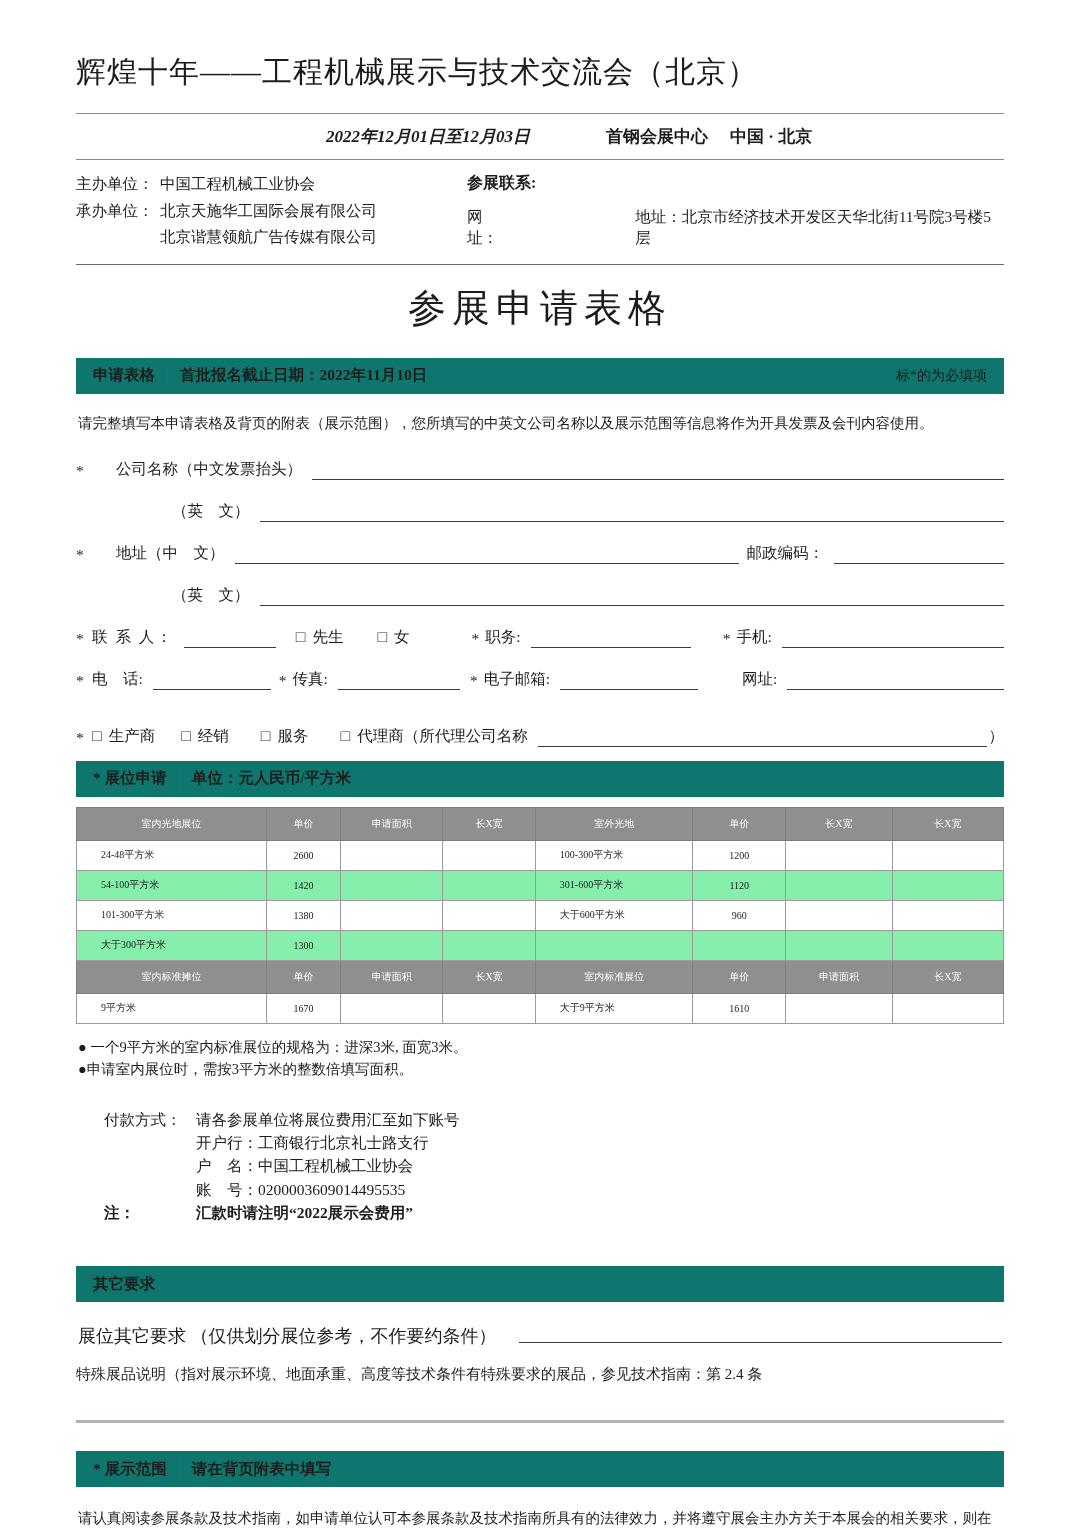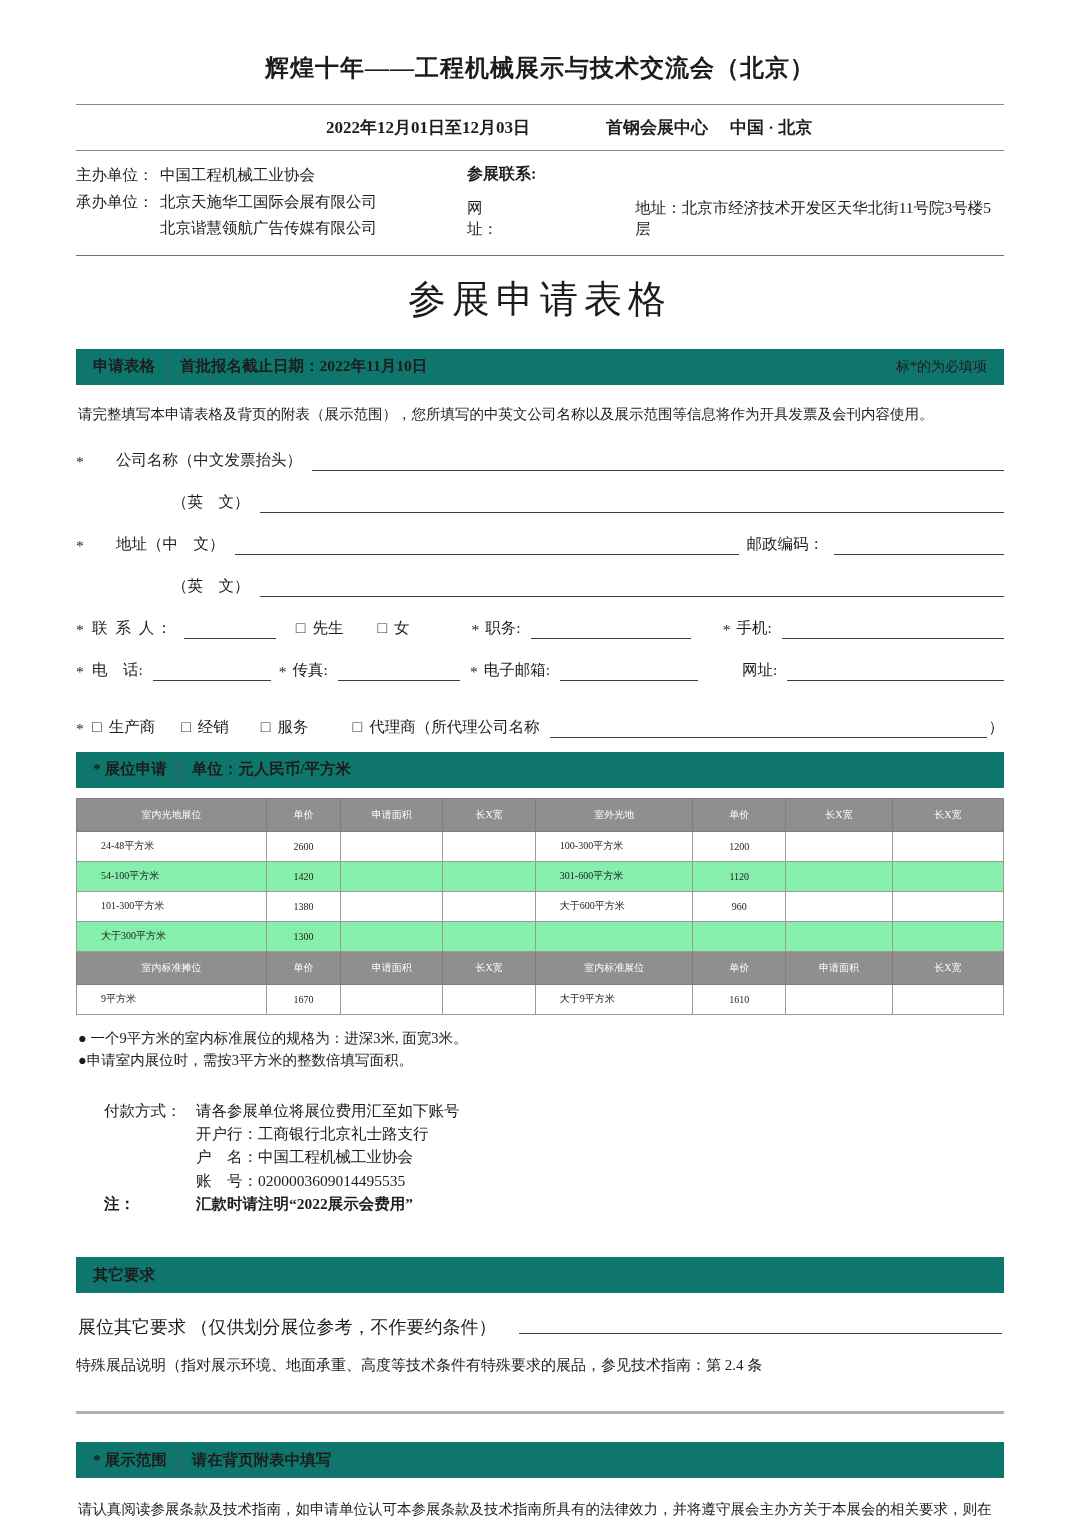--- a/index.html
+++ b/index.html
@@ -10,7 +10,7 @@
   }
   .page { box-sizing:border-box; width:1080px; min-height:1528px; padding:48px 76px 24px; position:relative; }
 
-  .doc-title { text-align:center; font-size:24px; font-weight:700; margin:4px 0 20px; letter-spacing:1px; }
+  .doc-title { font-size:30px; font-weight:400; margin:4px 0 20px; letter-spacing:1px; }
 
   .rule { border:0; border-top:1px solid #8a8a8a; margin:0; }
   .rule.dark { border-top:1px solid #6e6e6e; }

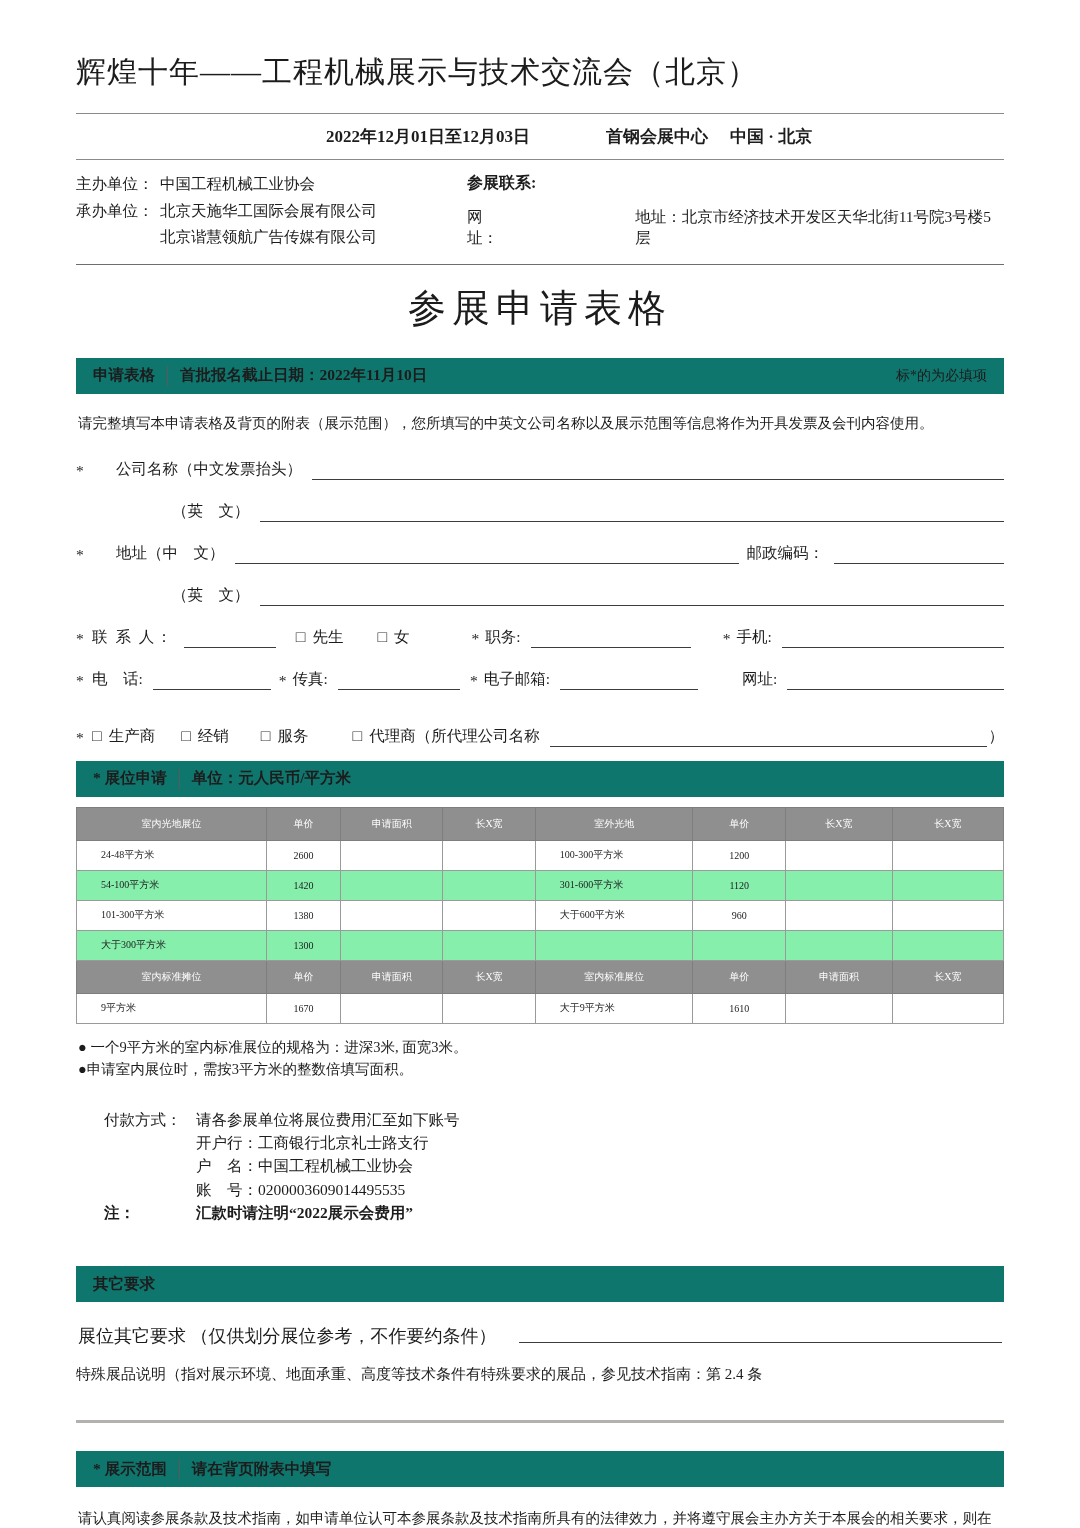--- a/index.html
+++ b/index.html
@@ -16,7 +16,7 @@
   .rule.dark { border-top:1px solid #6e6e6e; }
 
   .date-bar { display:flex; align-items:center; font-weight:700; font-size:17px; padding:11px 0; }
-  .date-bar .dates { margin-left:250px; }
+  .date-bar .dates { margin-left:250px;font-style:italic; }
   .date-bar .venue { margin-left:76px; }
   .date-bar .city  { margin-left:22px; }
 

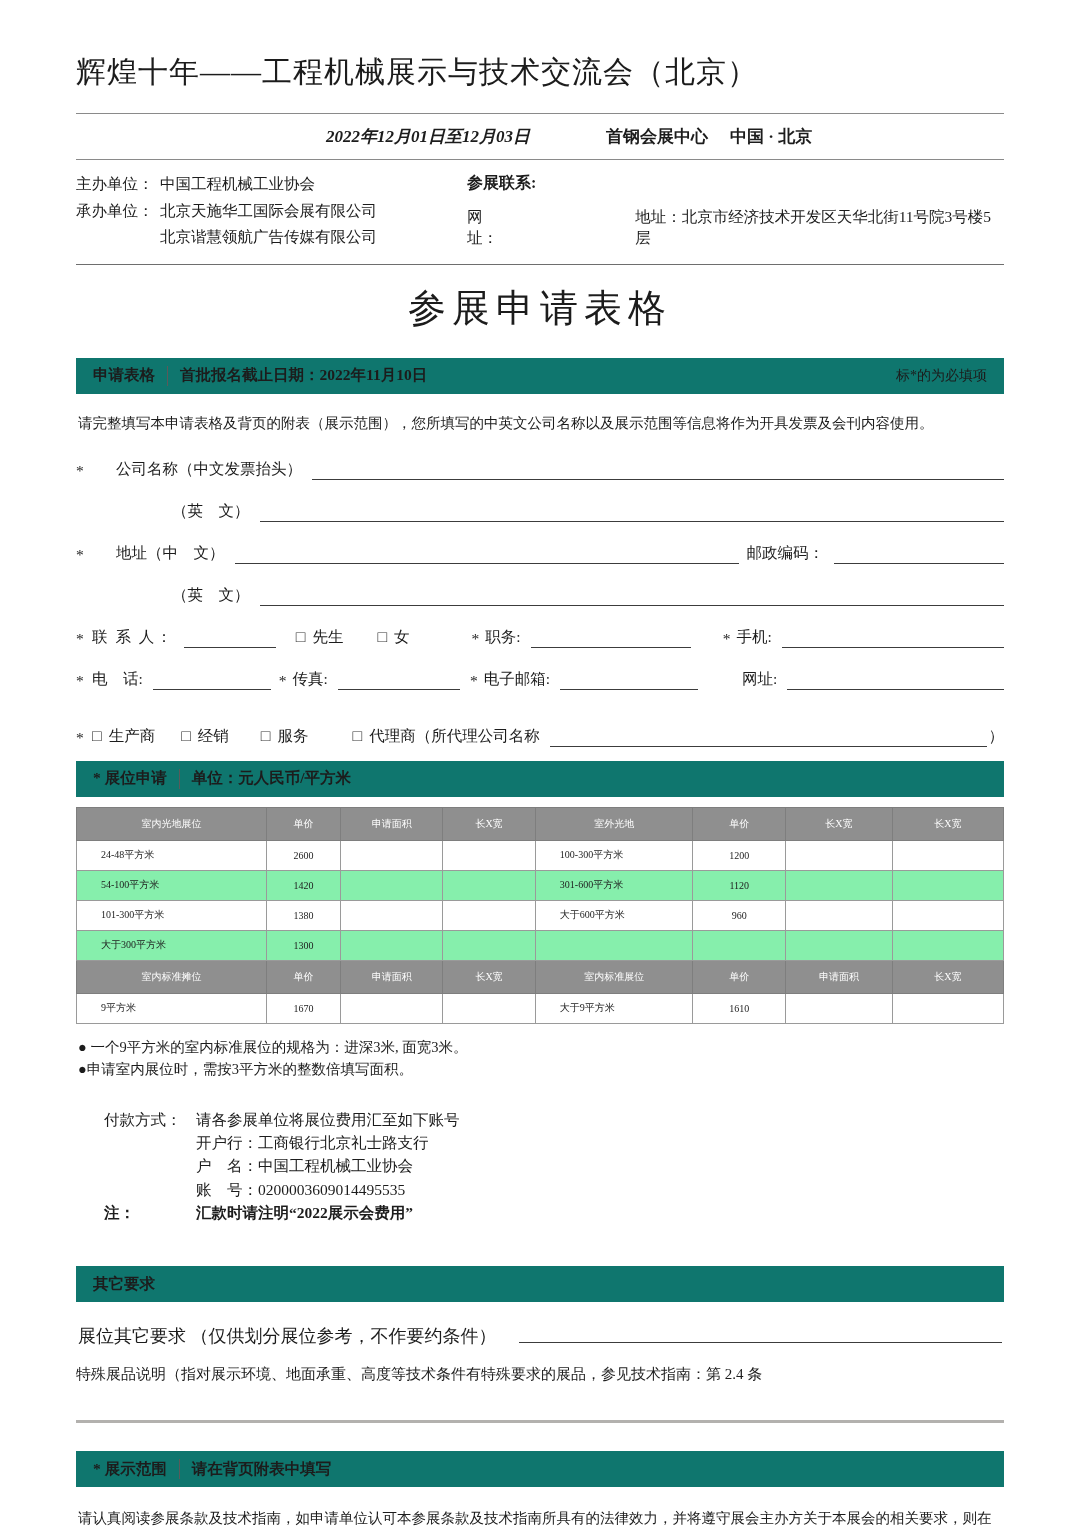--- a/index.html
+++ b/index.html
@@ -180,7 +180,7 @@
     <span><span class="cbx">□</span><span>生产商</span></span>
     <span style="margin-left:26px;"><span class="cbx">□</span><span>经销</span></span>
     <span style="margin-left:32px;"><span class="cbx">□</span><span>服务</span></span>
-    <span style="margin-left:44px;"><span class="cbx">□</span><span>代理商（所代理公司名称</span></span>
+    <span style="margin-left:32px;"><span class="cbx">□</span><span>代理商（所代理公司名称</span></span>
     <span class="blank"></span>
     <span class="close-paren">）</span>
   </div>

